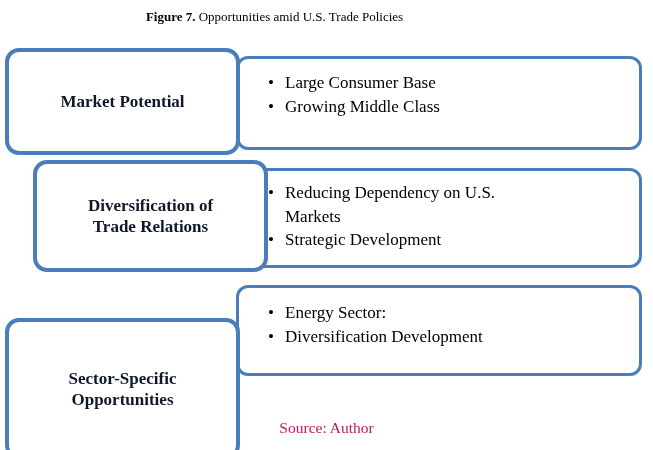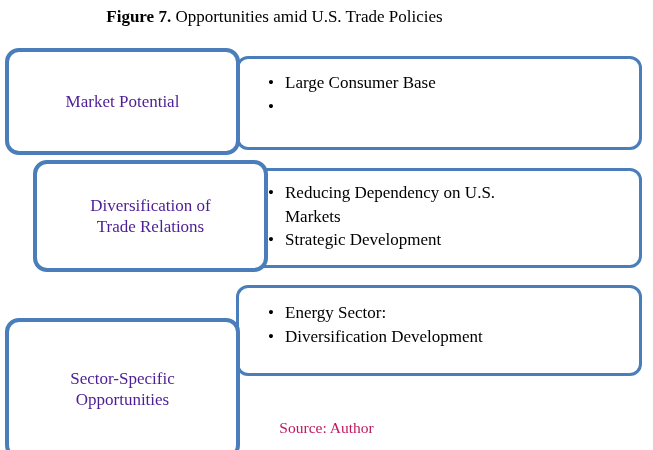--- a/index.html
+++ b/index.html
@@ -26,7 +26,7 @@
     top: 7px;
     width: 549px;
     text-align: center;
-    font-size: 17px;
+    font-size: 13px;
     line-height: 20px;
     color: #000000;
     white-space: nowrap;

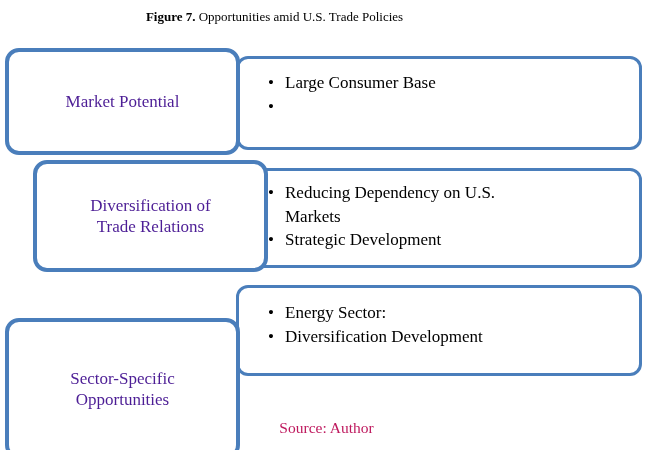--- a/index.html
+++ b/index.html
@@ -65,10 +65,10 @@
     z-index: 2;
   }
   .row-label-text {
-    font-weight: normal;
+    font-weight: bold;
     font-size: 17px;
     line-height: 21px;
-    color: #4c1d95;
+    color: #0f172a;
     padding: 0 6px;
   }
 

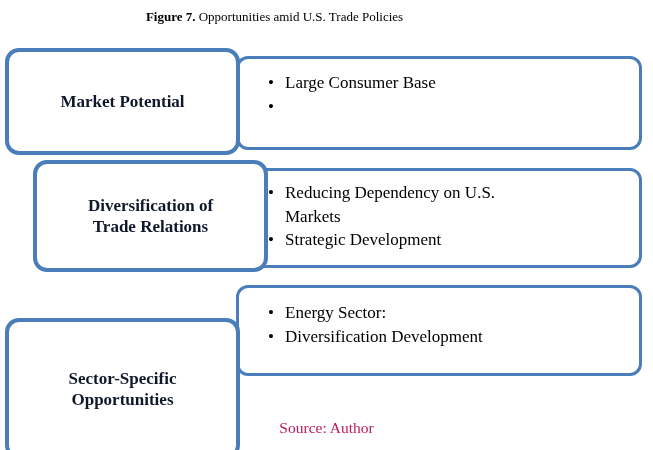--- a/index.html
+++ b/index.html
@@ -154,6 +154,7 @@
           </li>
           <li class="bullet-item">
             <span class="bullet-dot">•</span>
+            <span>Growing Middle Class</span>
           </li>
         </ul>
       </div>

